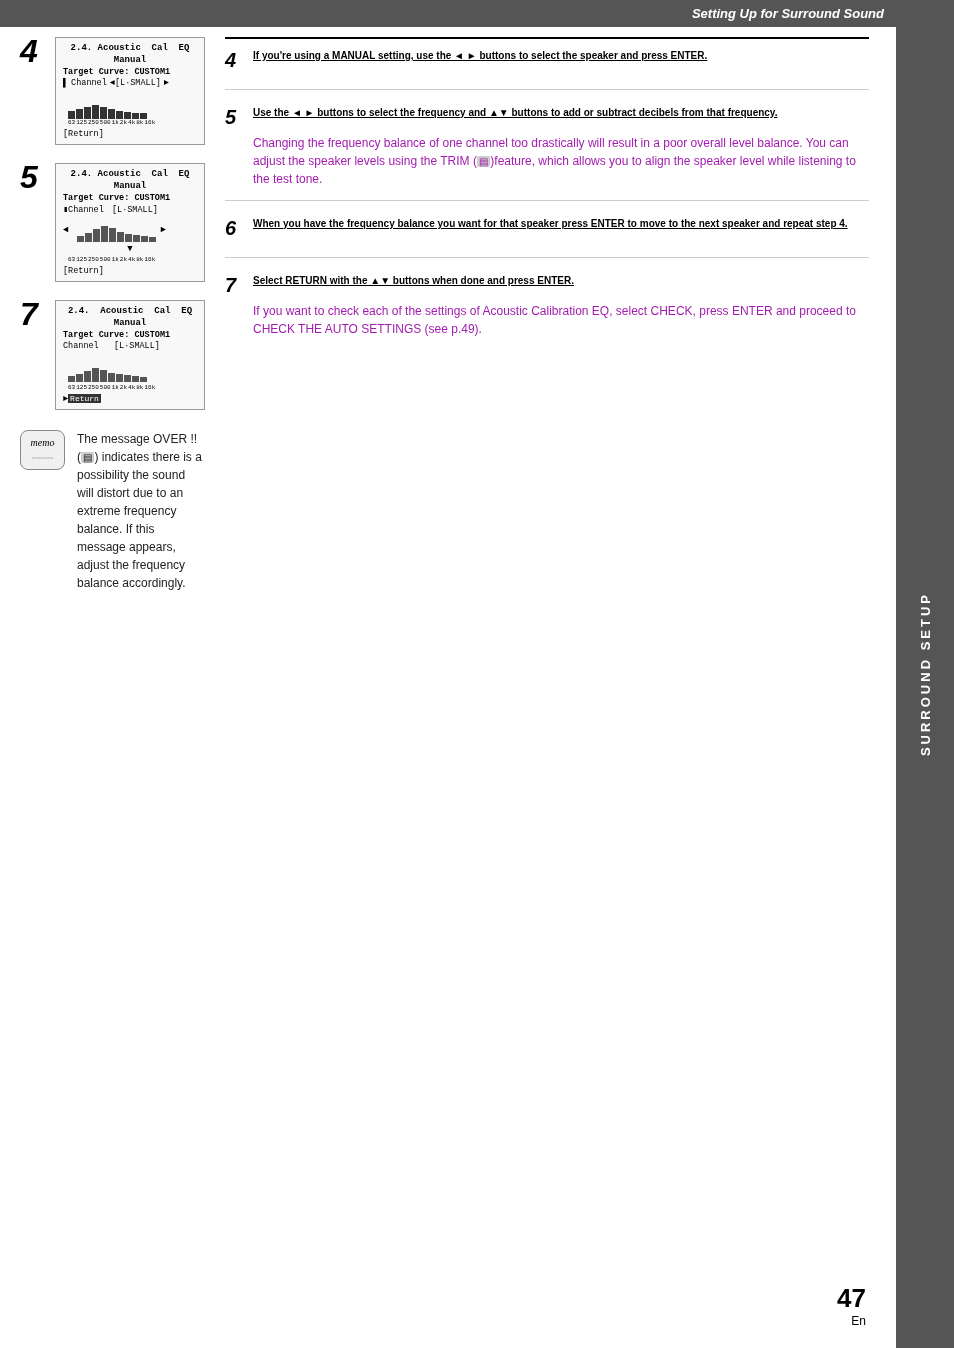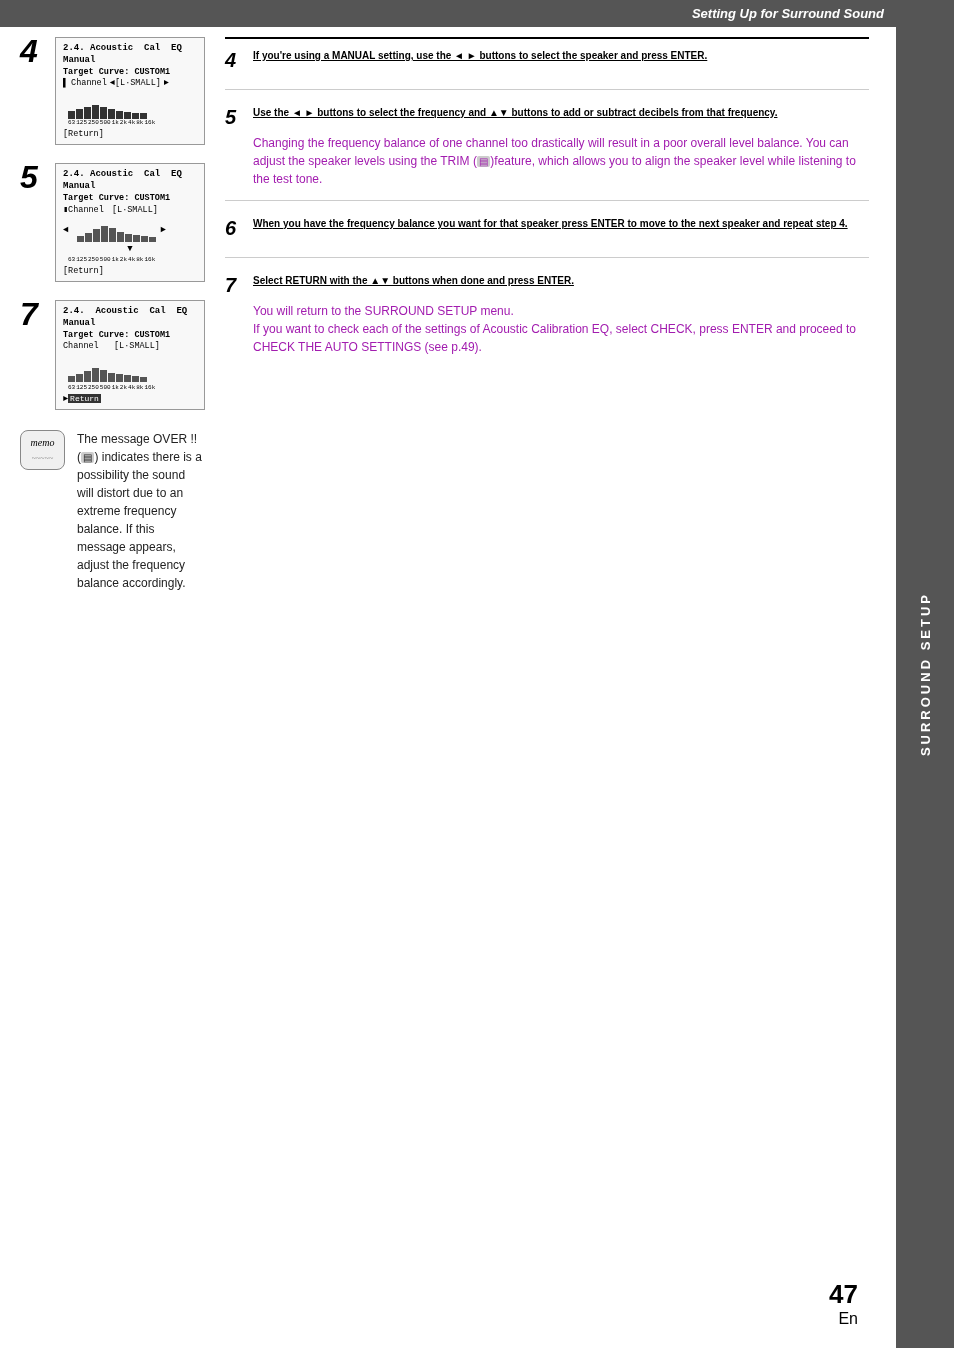--- a/index.html
+++ b/index.html
@@ -94,7 +94,7 @@
     .screen-box .title-row {
       font-weight: bold;
       font-size: 9px;
-      text-align: left;
+      text-align: center;
       margin-bottom: 2px;
     }
     .screen-box .target-row {

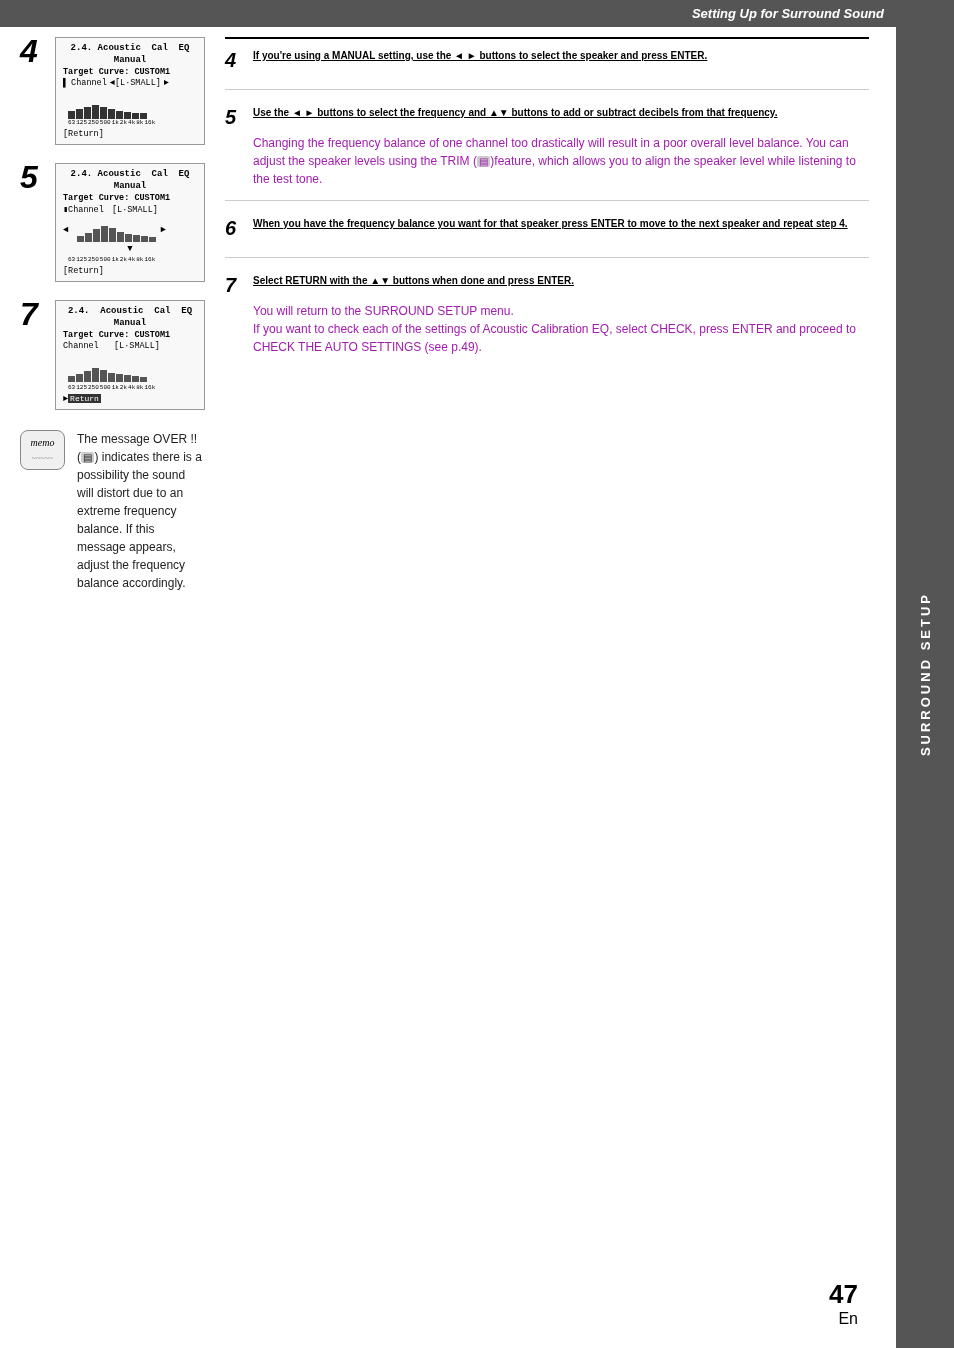--- a/index.html
+++ b/index.html
@@ -409,7 +409,6 @@
         <span class="step-title">Select RETURN with the ▲▼ buttons when done and press ENTER.</span>
       </div>
       <div class="step-item-inner">
-        <p class="step-body">You will return to the SURROUND SETUP menu.</p>
         <p class="step-body">If you want to check each of the settings of Acoustic Calibration EQ, select CHECK, press ENTER and proceed to CHECK THE AUTO SETTINGS (see p.49).</p>
       </div>
     </div>

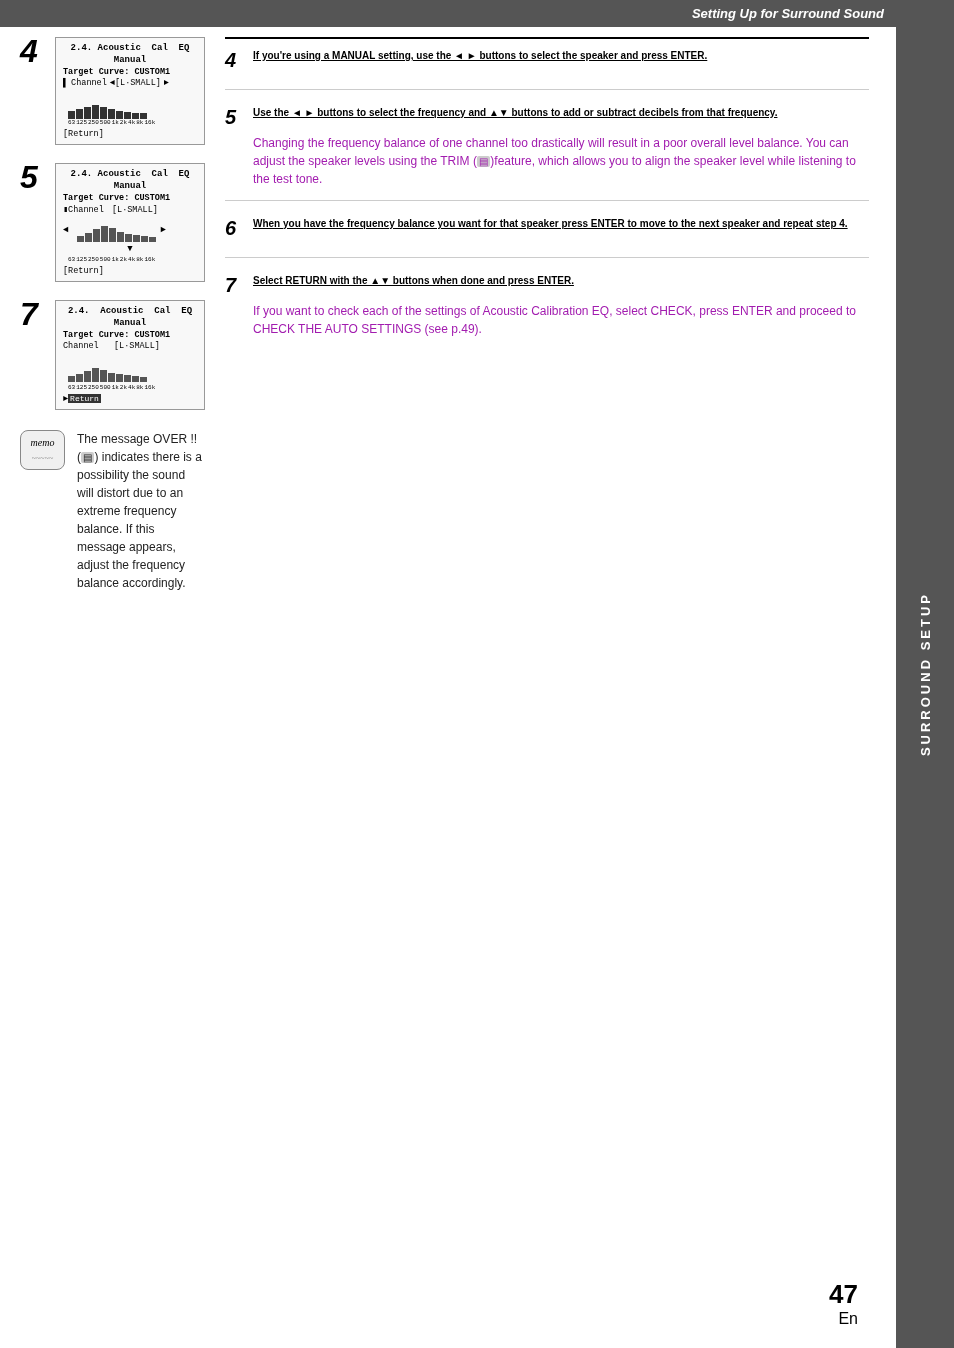--- a/index.html
+++ b/index.html
@@ -194,7 +194,7 @@
     .page-footer {
       position: absolute;
       bottom: 20px;
-      right: 96px;
+      right: 88px;
       display: flex;
       flex-direction: column;
       align-items: flex-end;

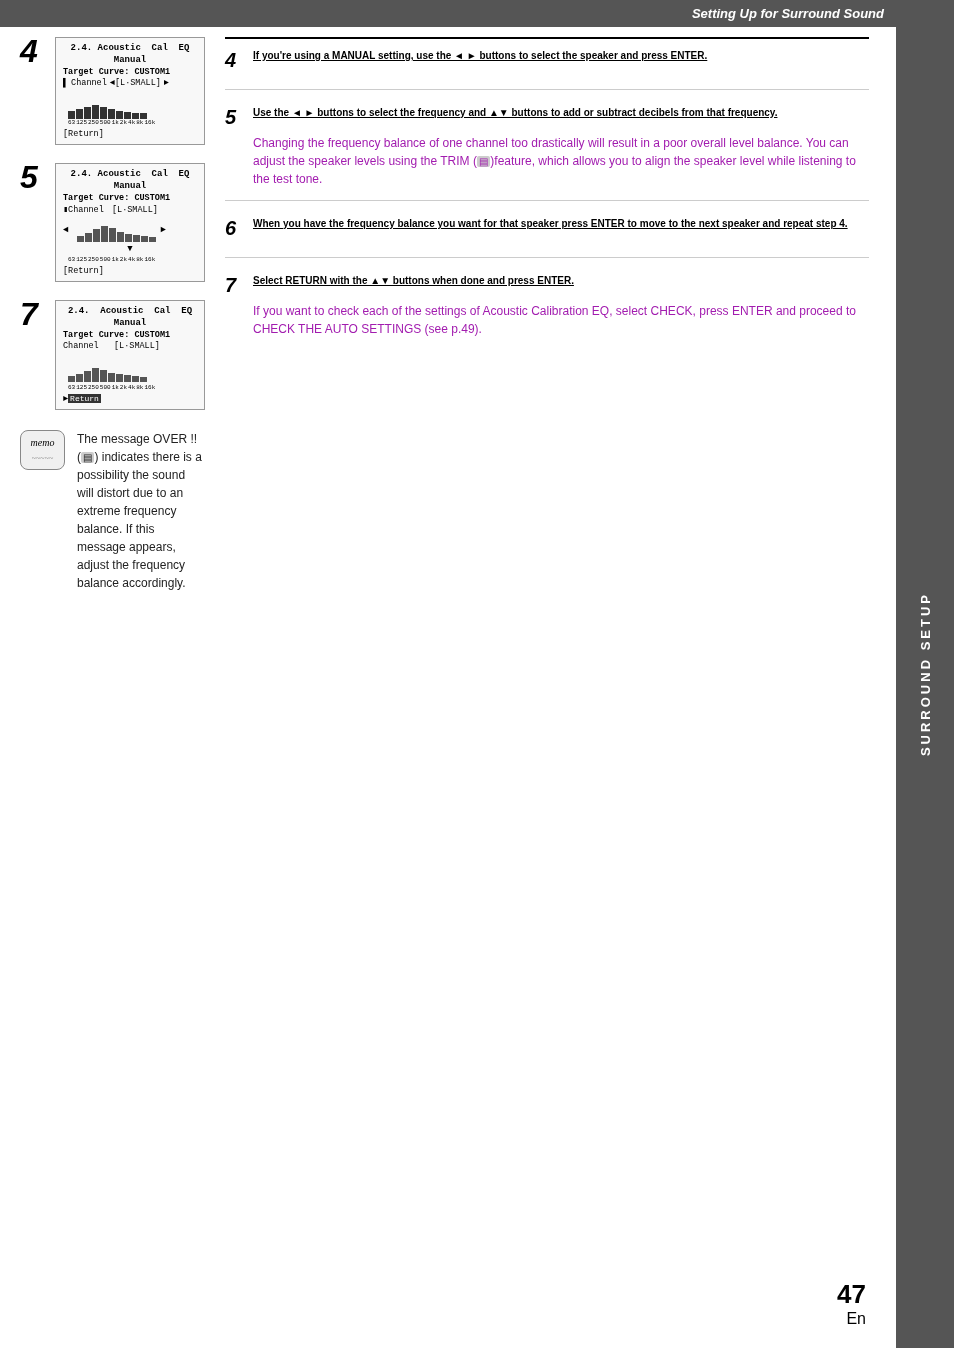--- a/index.html
+++ b/index.html
@@ -204,7 +204,7 @@
       font-weight: bold;
     }
     .page-en {
-      font-size: 16px;
+      font-size: 12px;
       margin-left: 12px;
     }
 

